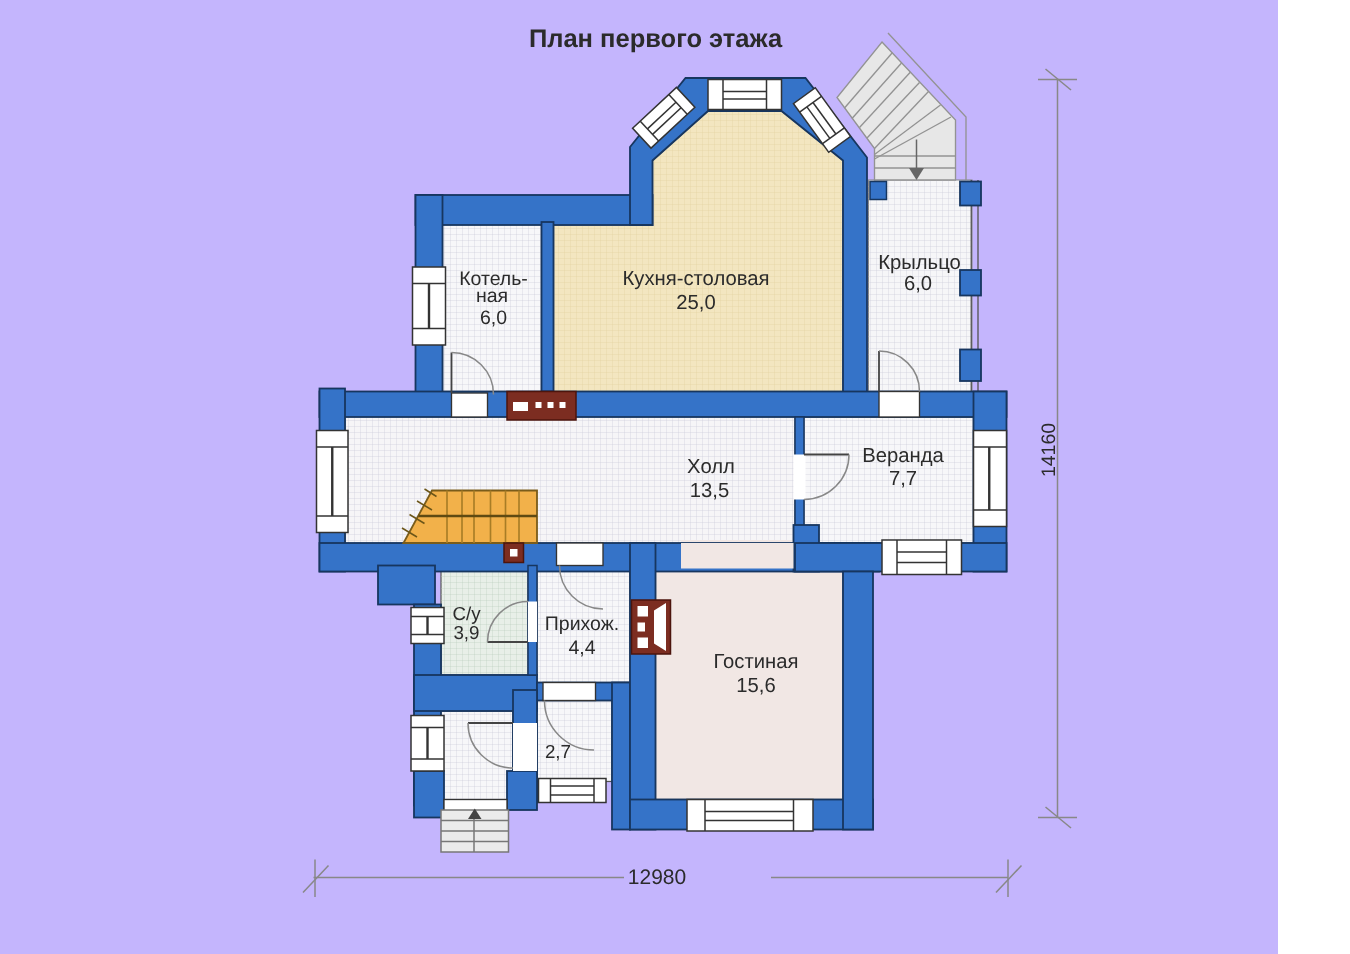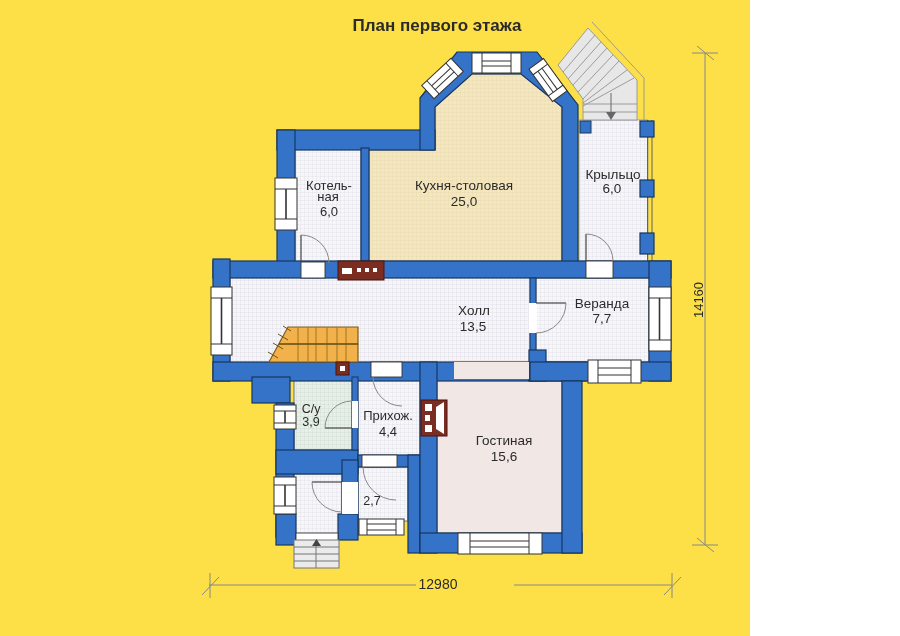--- a/index.html
+++ b/index.html
@@ -3,7 +3,7 @@
 <meta charset="utf-8">
 <style>
   html,body{margin:0;padding:0;background:#ffffff;}
-  .page{width:750px;height:636px;position:relative;background:#fde047;overflow:hidden;}
+  .page{width:852px;height:636px;position:relative;background:#c4b5fd;overflow:hidden;}
   svg{position:absolute;left:0;top:0;}
   text{font-family:"Liberation Sans", sans-serif;fill:#2b2b2b;}
 </style>

